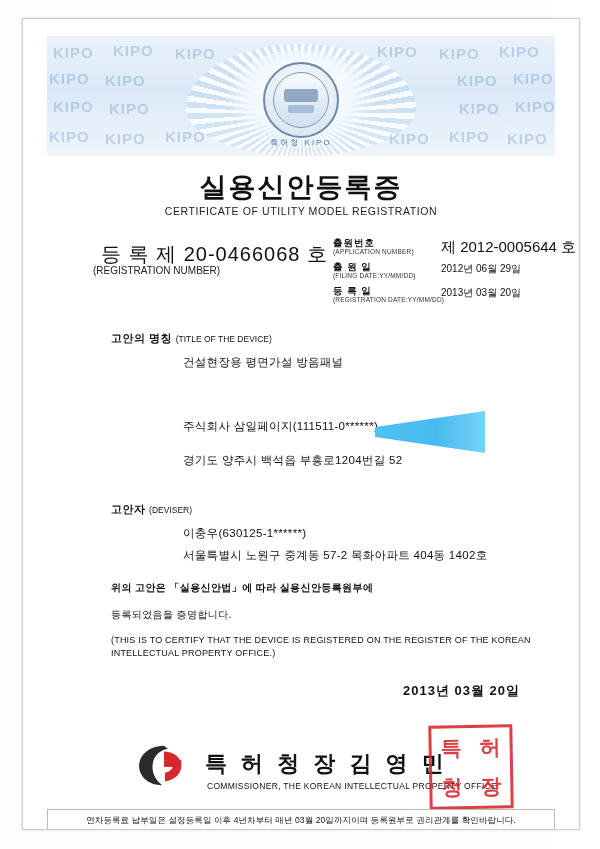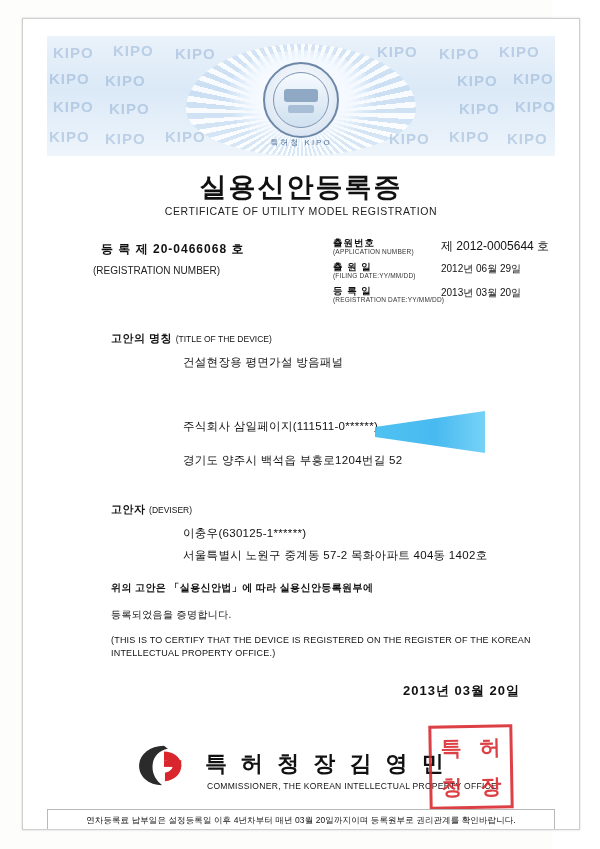--- a/index.html
+++ b/index.html
@@ -93,7 +93,7 @@
   
   .regno{
     position:absolute;left:78px;top:222px;
-    font-size:12px;font-weight:bold;letter-spacing:1px;
+    font-size:20px;font-weight:normal;letter-spacing:1px;
   }
   .regno-en{
     position:absolute;left:70px;top:246px;

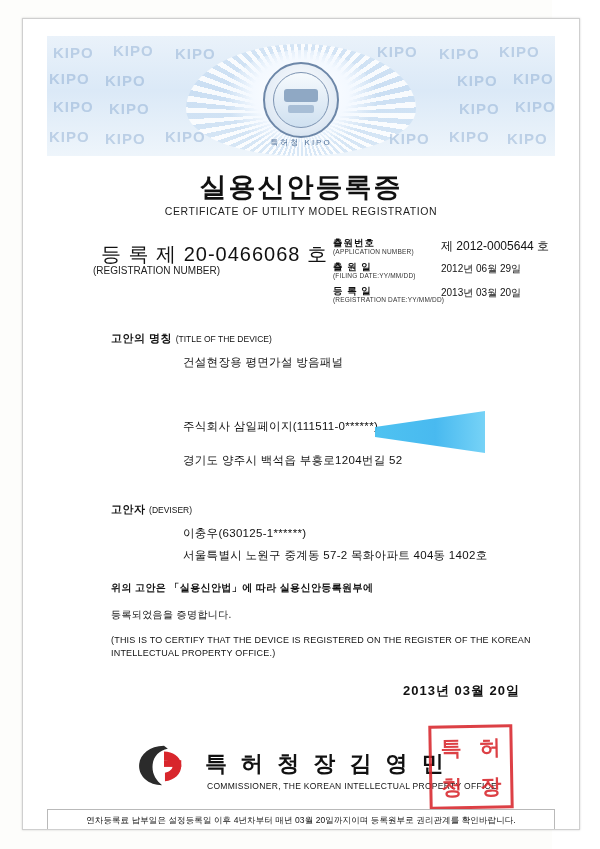--- a/index.html
+++ b/index.html
@@ -108,7 +108,7 @@
   .meta .lab-ko{position:absolute;left:0;top:0;font-size:9.5px;font-weight:bold;letter-spacing:1px;}
   .meta .lab-en{position:absolute;left:0;top:11px;font-size:6.5px;color:#333;letter-spacing:.2px;}
   .meta .val{position:absolute;left:108px;top:1px;font-size:10px;white-space:nowrap;}
-  .meta .val.small{font-size:12px;}
+  .meta .val.small{font-size:15px;}
 
   
   .field-label{

